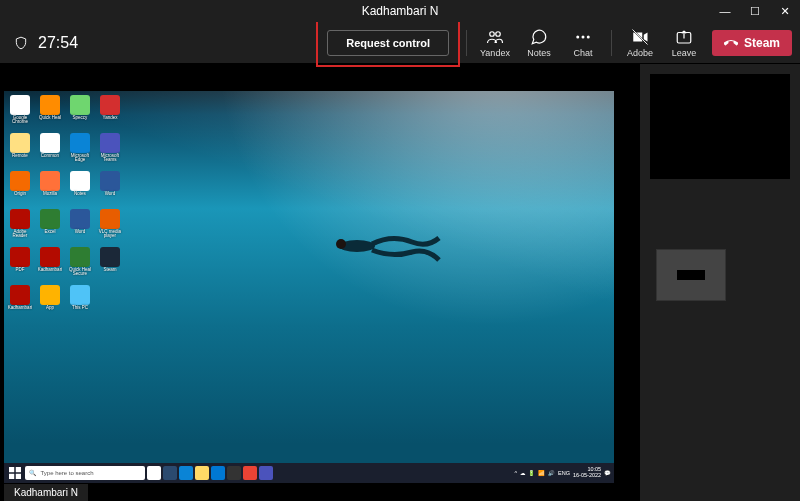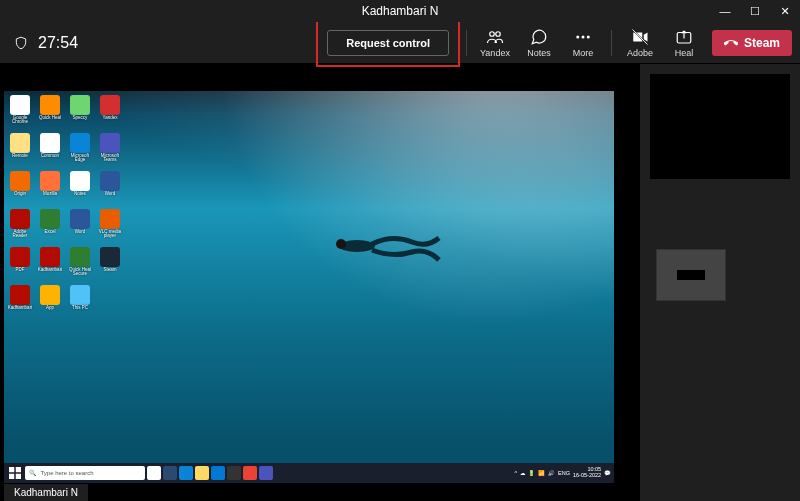--- a/index.html
+++ b/index.html
@@ -94,7 +94,7 @@
           <circle cx="19" cy="12" r="2" fill="#fff"></circle>
         </svg>
     </div>
-    <span class="lbl">More</span>
+    <span class="lbl">Chat</span>
   </div>
 
   <div class="divider"></div>

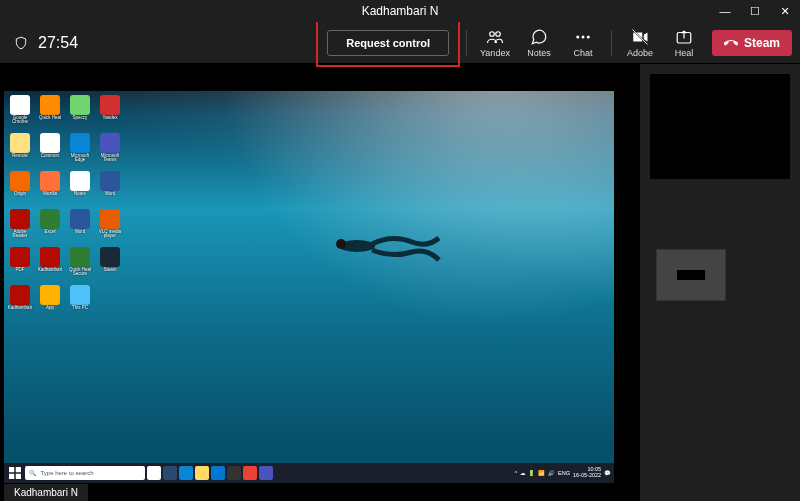--- a/index.html
+++ b/index.html
@@ -119,7 +119,7 @@
           <path d="M12 14V4m0 0l-3 3m3-3l3 3" stroke="#fff" stroke-width="1.6" fill="none"></path>
         </svg>
     </div>
-    <span class="lbl">Heal</span>
+    <span class="lbl">Leave</span>
   </div>
 
   <button class="leave-btn">

